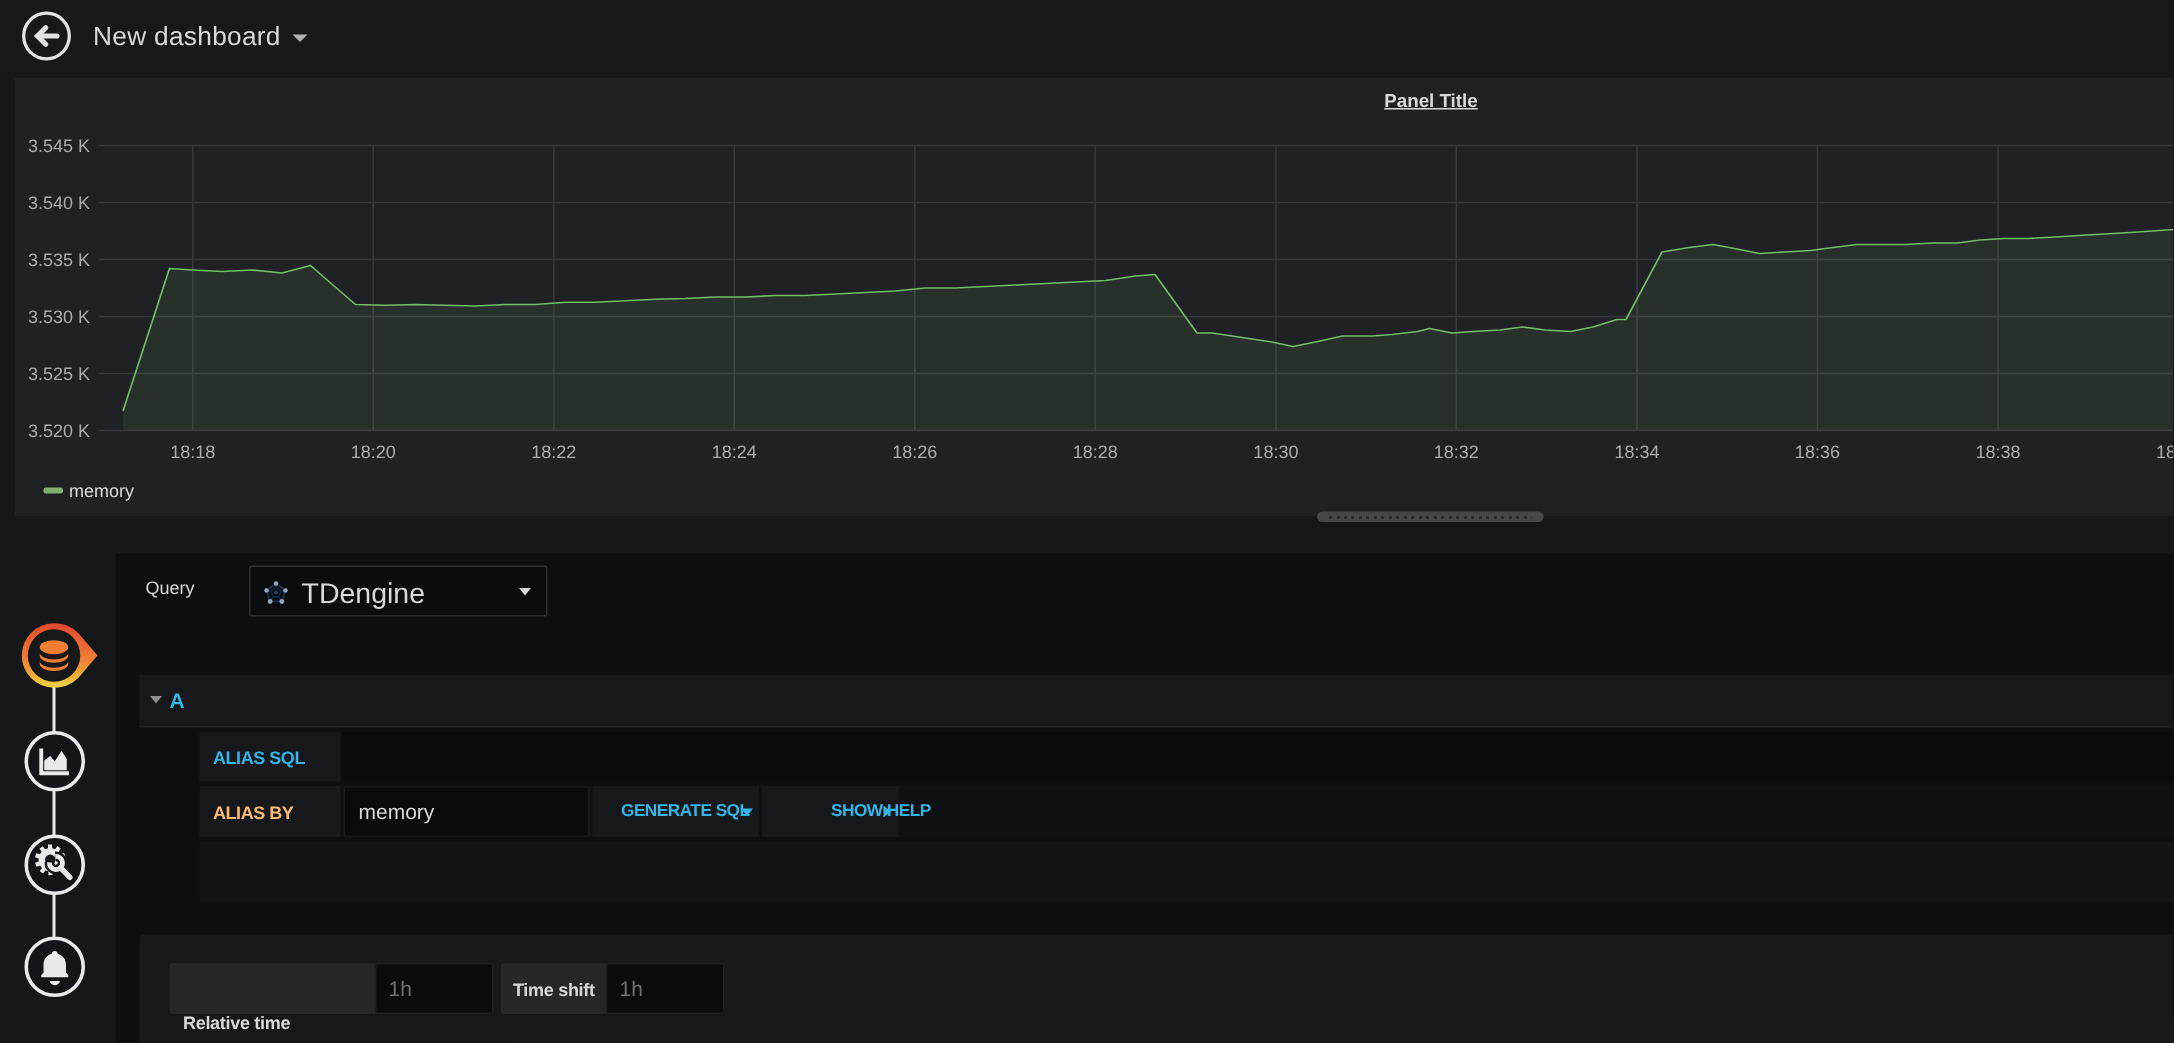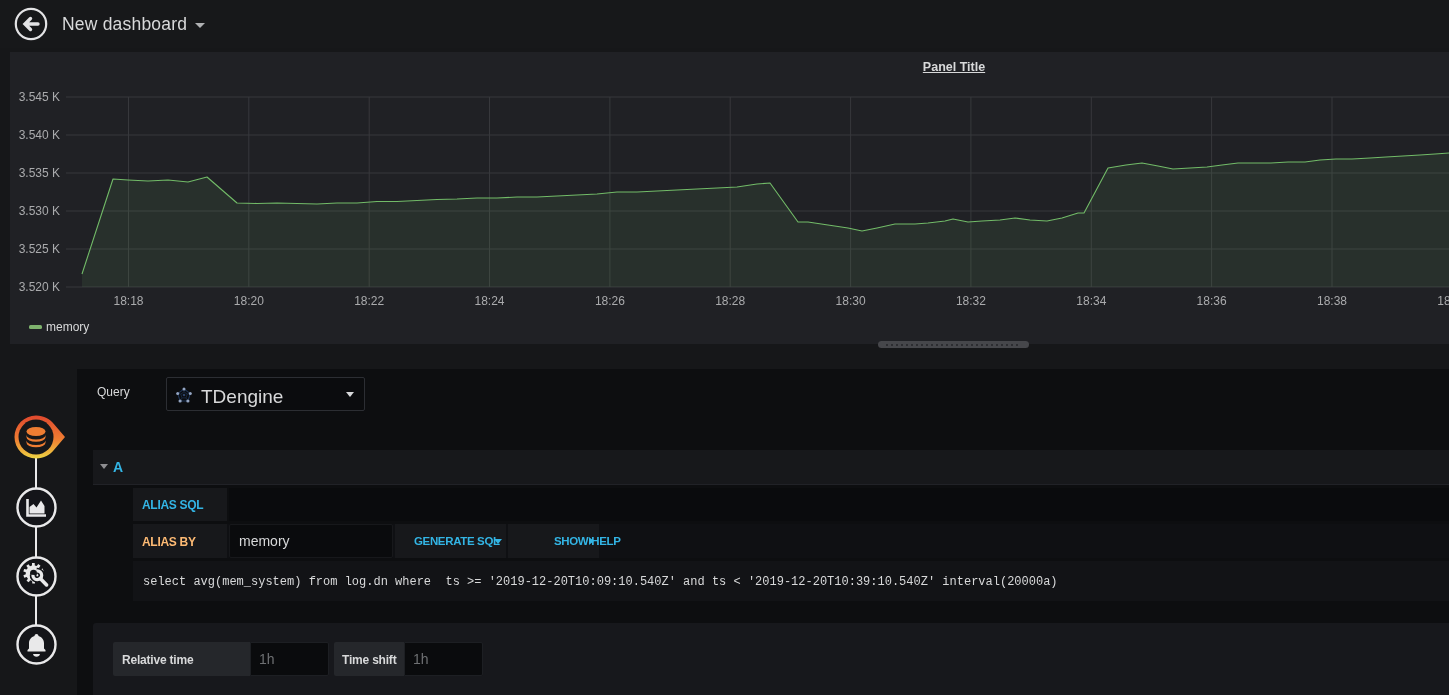--- a/index.html
+++ b/index.html
@@ -162,7 +162,6 @@
   <div class="abs" style="left:589px;top:537px;width:0;height:0;border-top:4.5px solid transparent;border-bottom:4.5px solid transparent;border-left:5px solid #33b5e5;"></div>
 
   <div class="abs" style="left:133px;top:561px;width:1316px;height:40px;background:#121316;"></div>
-  <div class="abs" style="left:143px;top:575px;font-size:12px;font-family:'Liberation Mono',monospace;color:#d8d9da;white-space:pre;">select avg(mem_system) from log.dn where  ts &gt;= '2019-12-20T10:09:10.540Z' and ts &lt; '2019-12-20T10:39:10.540Z' interval(20000a)</div>
 
   <div class="abs" style="left:93px;top:623px;width:1356px;height:72px;background:#17181c;border-radius:3px 0 0 0;"></div>
   <div class="abs" style="left:113px;top:642px;width:137px;height:34px;background:#25272b;border-radius:2px 0 0 2px;"></div>

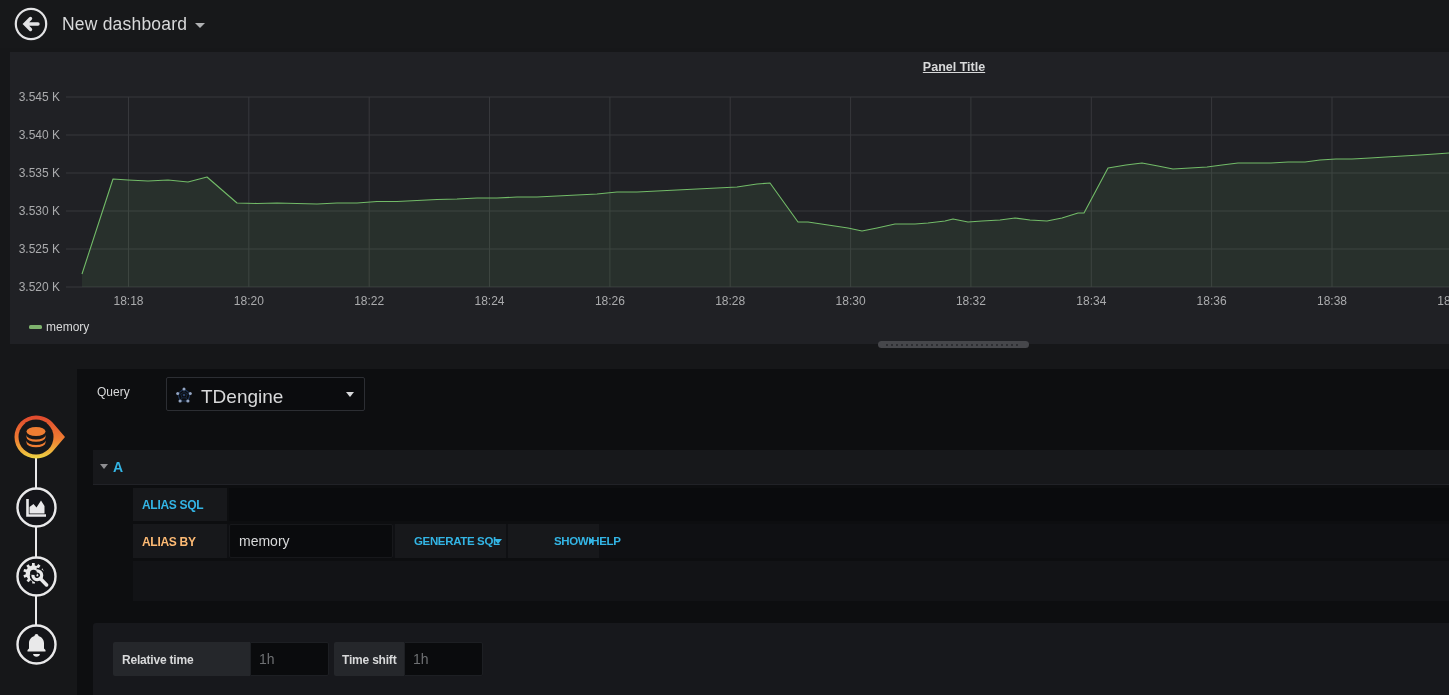--- a/index.html
+++ b/index.html
@@ -165,7 +165,7 @@
 
   <div class="abs" style="left:93px;top:623px;width:1356px;height:72px;background:#17181c;border-radius:3px 0 0 0;"></div>
   <div class="abs" style="left:113px;top:642px;width:137px;height:34px;background:#25272b;border-radius:2px 0 0 2px;"></div>
-  <div class="abs" style="left:122px;top:653px;font-size:12px;font-weight:700;letter-spacing:-0.2px;color:#d8d9da;">Relative time</div>
+  <div class="abs" style="left:122px;top:675px;font-size:12px;font-weight:700;letter-spacing:-0.2px;color:#d8d9da;">Relative time</div>
   <div class="abs" style="left:250px;top:642px;width:79px;height:34px;background:#0a0b0d;border:1px solid #1d1f23;border-radius:0 2px 2px 0;"></div>
   <div class="abs" style="left:259px;top:651px;font-size:14px;color:#6e7073;">1h</div>
   <div class="abs" style="left:334px;top:642px;width:70px;height:34px;background:#25272b;border-radius:2px 0 0 2px;"></div>

